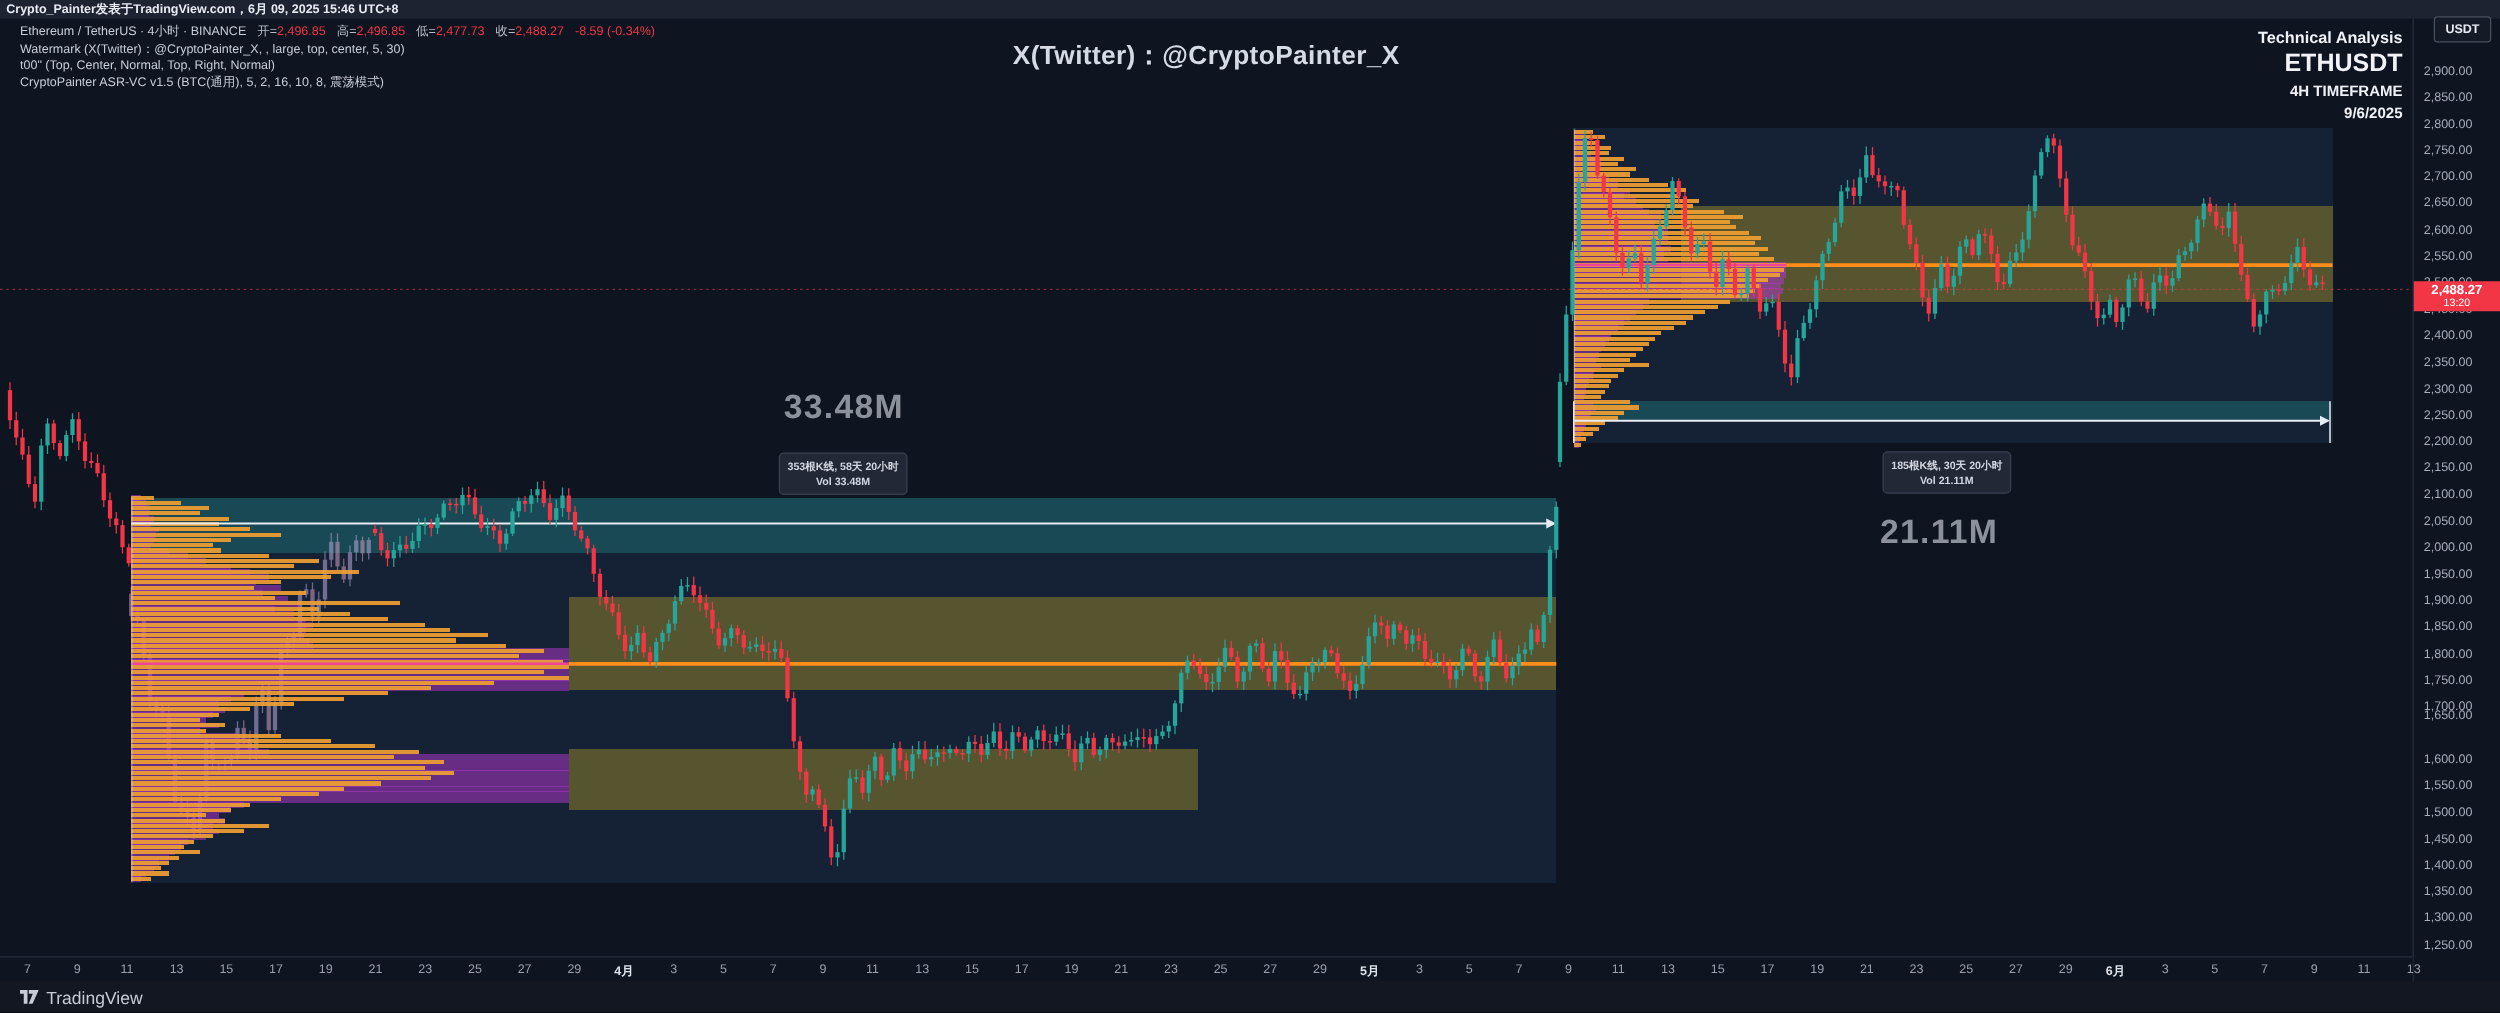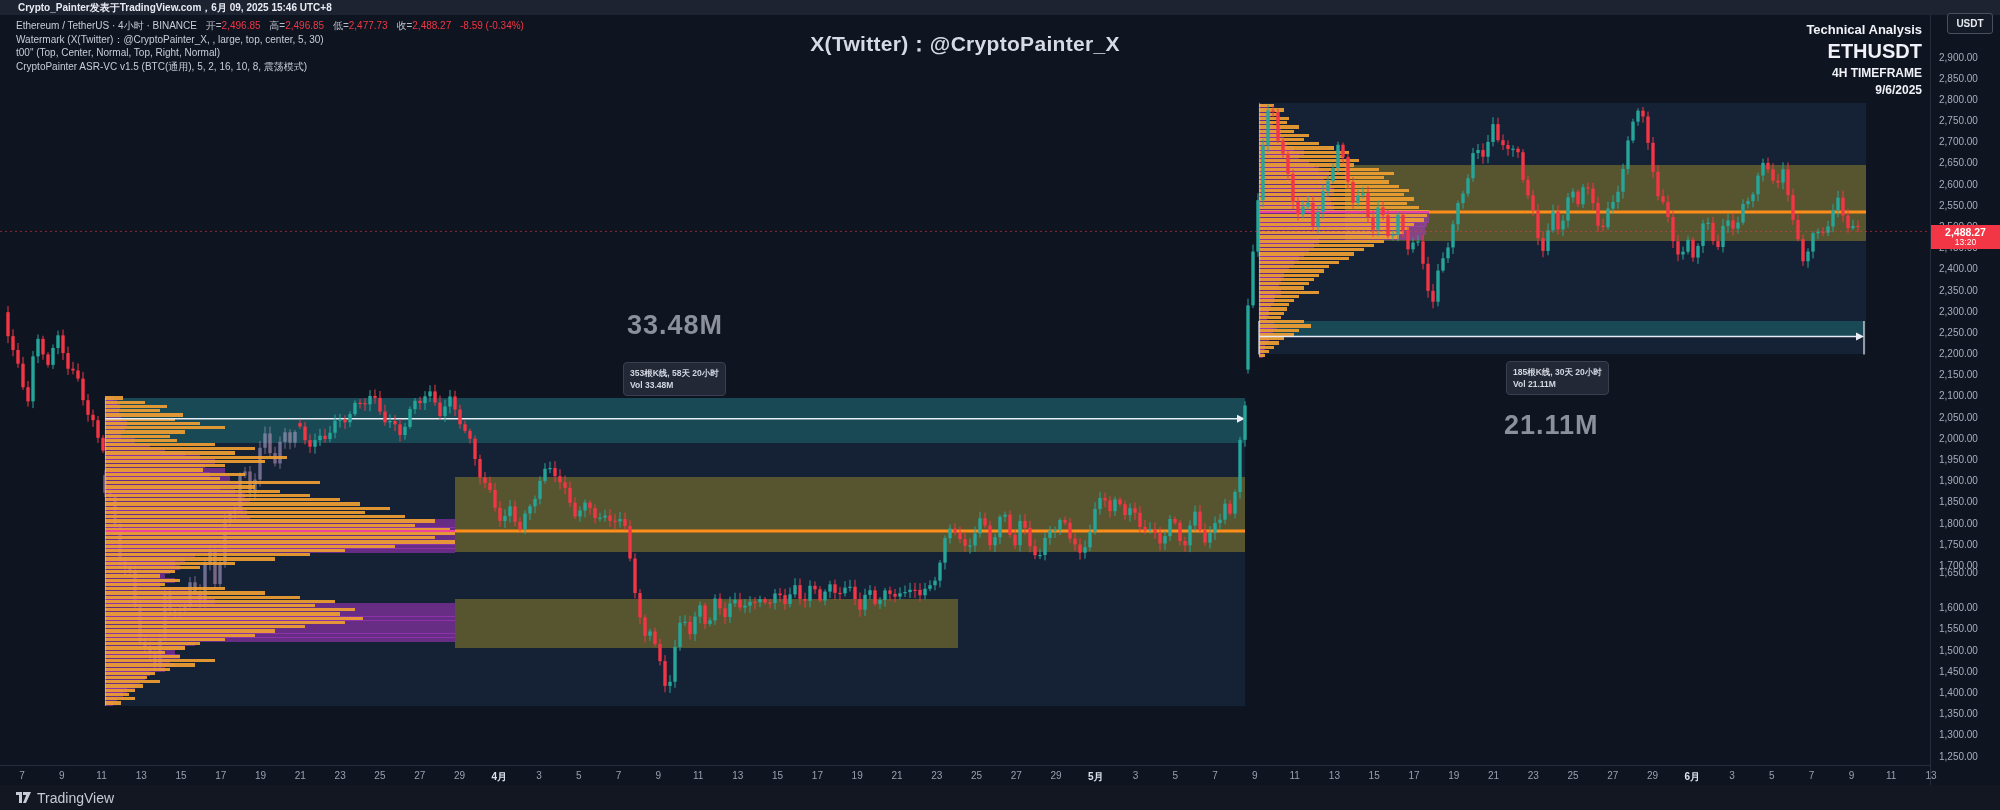--- a/index.html
+++ b/index.html
@@ -6,7 +6,7 @@
   .stage{position:relative;width:2000px;height:810px;background:#0e1420;overflow:hidden;
          font-family:"Liberation Sans",sans-serif;}
   .titlebar{position:absolute;top:0;left:0;right:0;height:15px;background:#1d2331;color:#e9ebf3;
-            font-size:10px;font-weight:bold;line-height:15px;padding-left:18px;z-index:40;box-sizing:border-box;}
+            font-size:10px;font-weight:bold;line-height:15px;padding-left:5px;z-index:40;box-sizing:border-box;}
   #chart-svg{position:absolute;top:0;left:0;z-index:1;}
   .legend{position:absolute;left:16px;top:19px;z-index:20;font-size:10px;line-height:13.5px;color:#c9cdd9;}
   .legend .row{white-space:nowrap;}

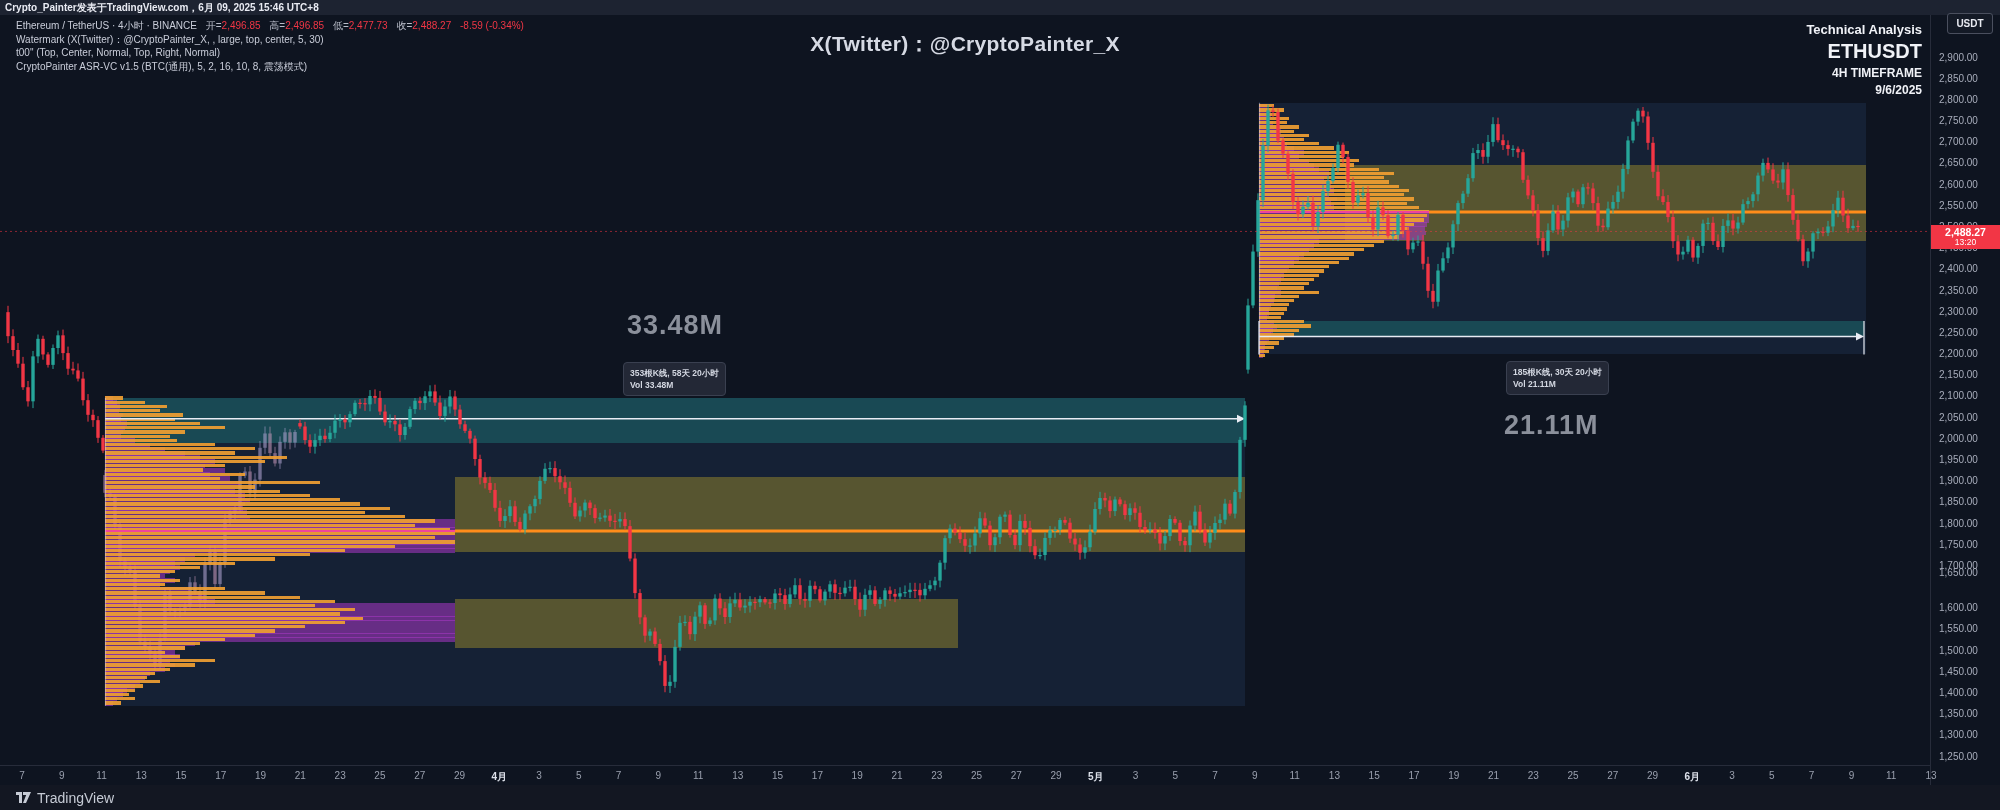--- a/index.html
+++ b/index.html
@@ -40,7 +40,7 @@
   .vol-label.left{left:627px;top:310px;}
   .vol-label.right{left:1504px;top:410px;}
   .ptooltip{position:absolute;z-index:16;background:#232836;border:1px solid #3a4050;border-radius:4px;
-            color:#d3d7e1;font-size:8.5px;font-weight:bold;padding:4px 6px;line-height:12px;
+            color:#d3d7e1;font-size:8.5px;font-weight:bold;text-align:center;padding:4px 6px;line-height:12px;
             white-space:nowrap;}
   .ptooltip.left{left:623px;top:362px;}
   .ptooltip.right{left:1506px;top:361px;}

